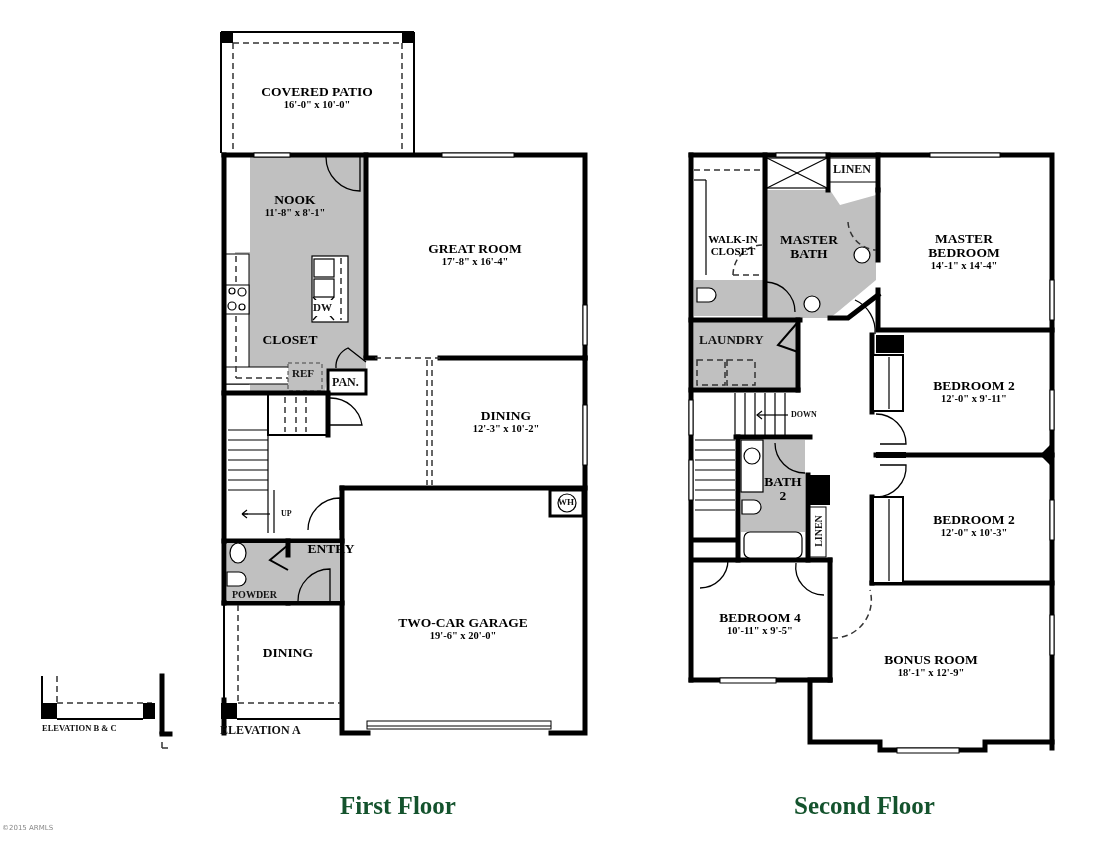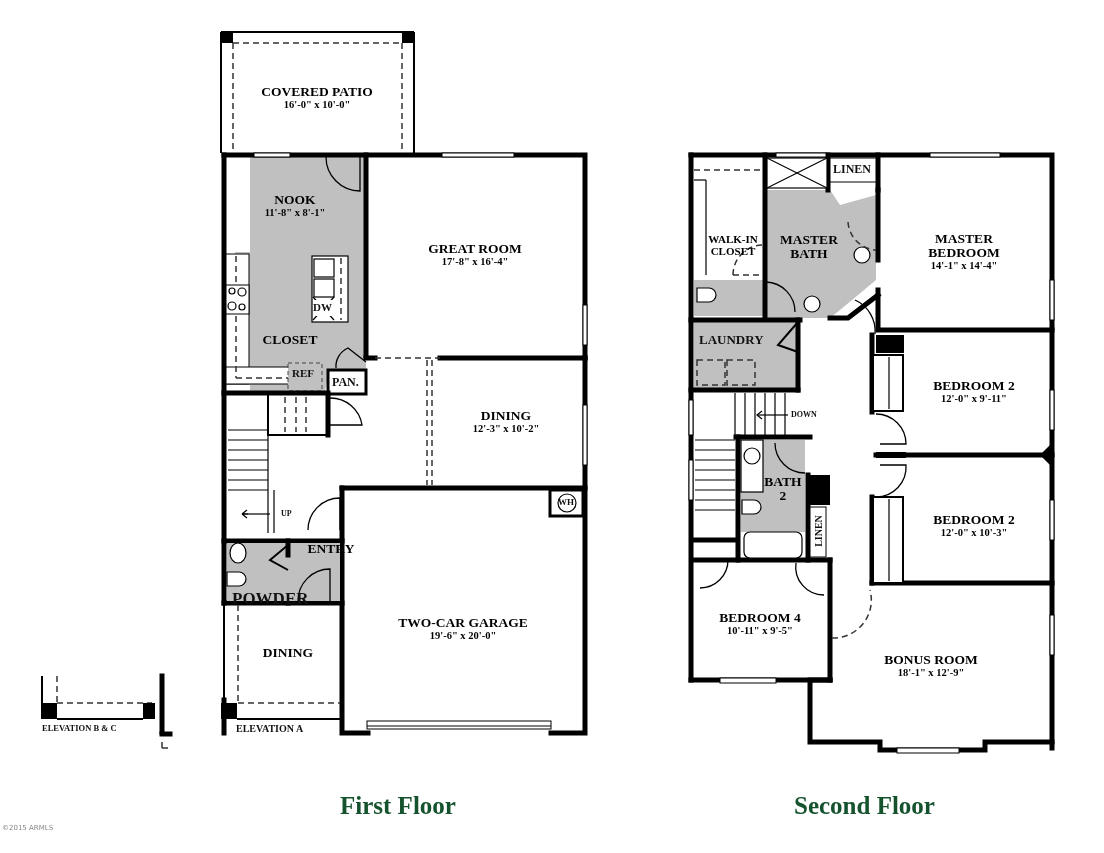--- a/index.html
+++ b/index.html
@@ -296,7 +296,7 @@
 <div class="label-box" style="left:315px; top:542px;padding-left:32px;">
   <span class="n">ENTRY</span>
 </div>
-<div class="tag" style="left:232px; top:589px; font-size:17px;">POWDER</div>
+<div class="tag" style="left:232px; top:589px; font-size:10px;">POWDER</div>
 <div class="label-box" style="left:288px; top:646px;">
   <span class="n">DINING</span>
 </div>

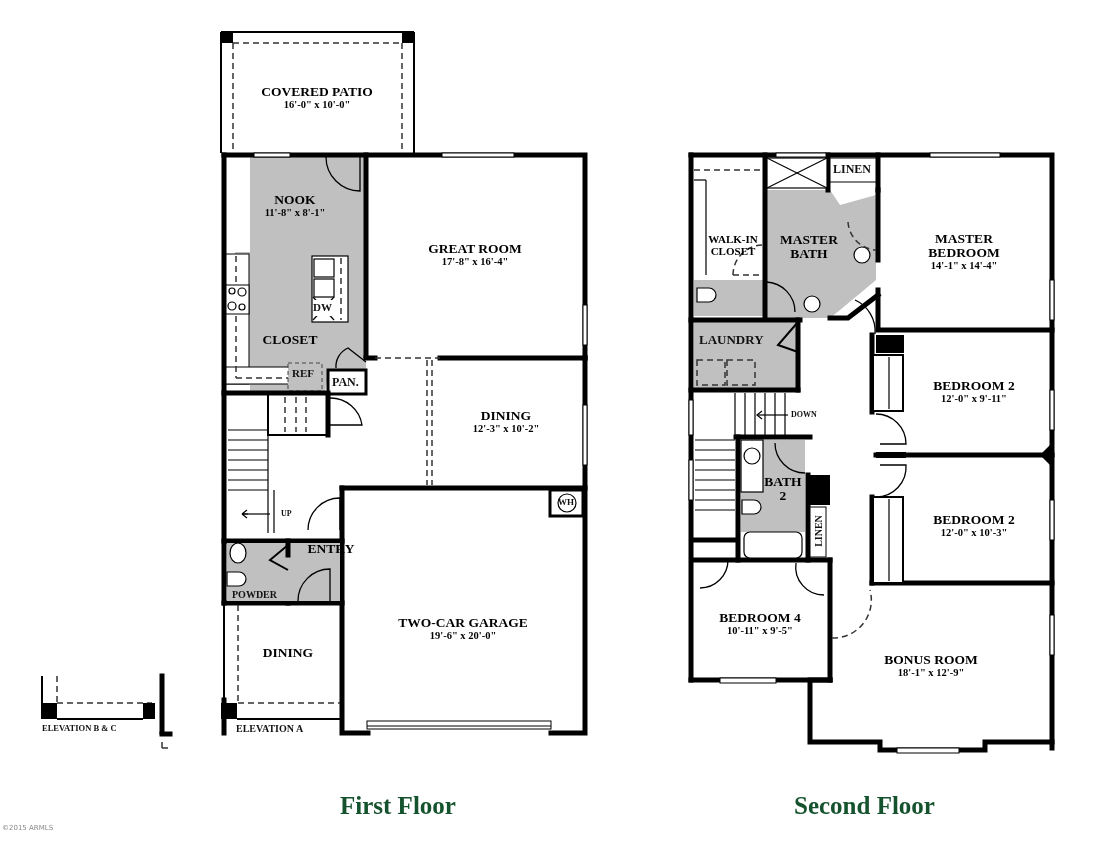--- a/index.html
+++ b/index.html
@@ -305,7 +305,7 @@
 <div class="tag" style="left:332px; top:375px; font-size:12px;">PAN.</div>
 <div class="tag" style="left:558px; top:497px; font-size:9px;">WH</div>
 <div class="tag" style="left:281px; top:509px; font-size:8px;">UP</div>
-<div class="tag" style="left:236px; top:723px; font-size:10px;">ELEVATION A</div>
+<div class="tag" style="left:220px; top:723px; font-size:12px;">ELEVATION A</div>
 <div class="tag" style="left:42px; top:723px; font-size:8.5px;">ELEVATION B &amp; C</div>
 
 <div class="label-box" style="left:733px; top:205px;">

